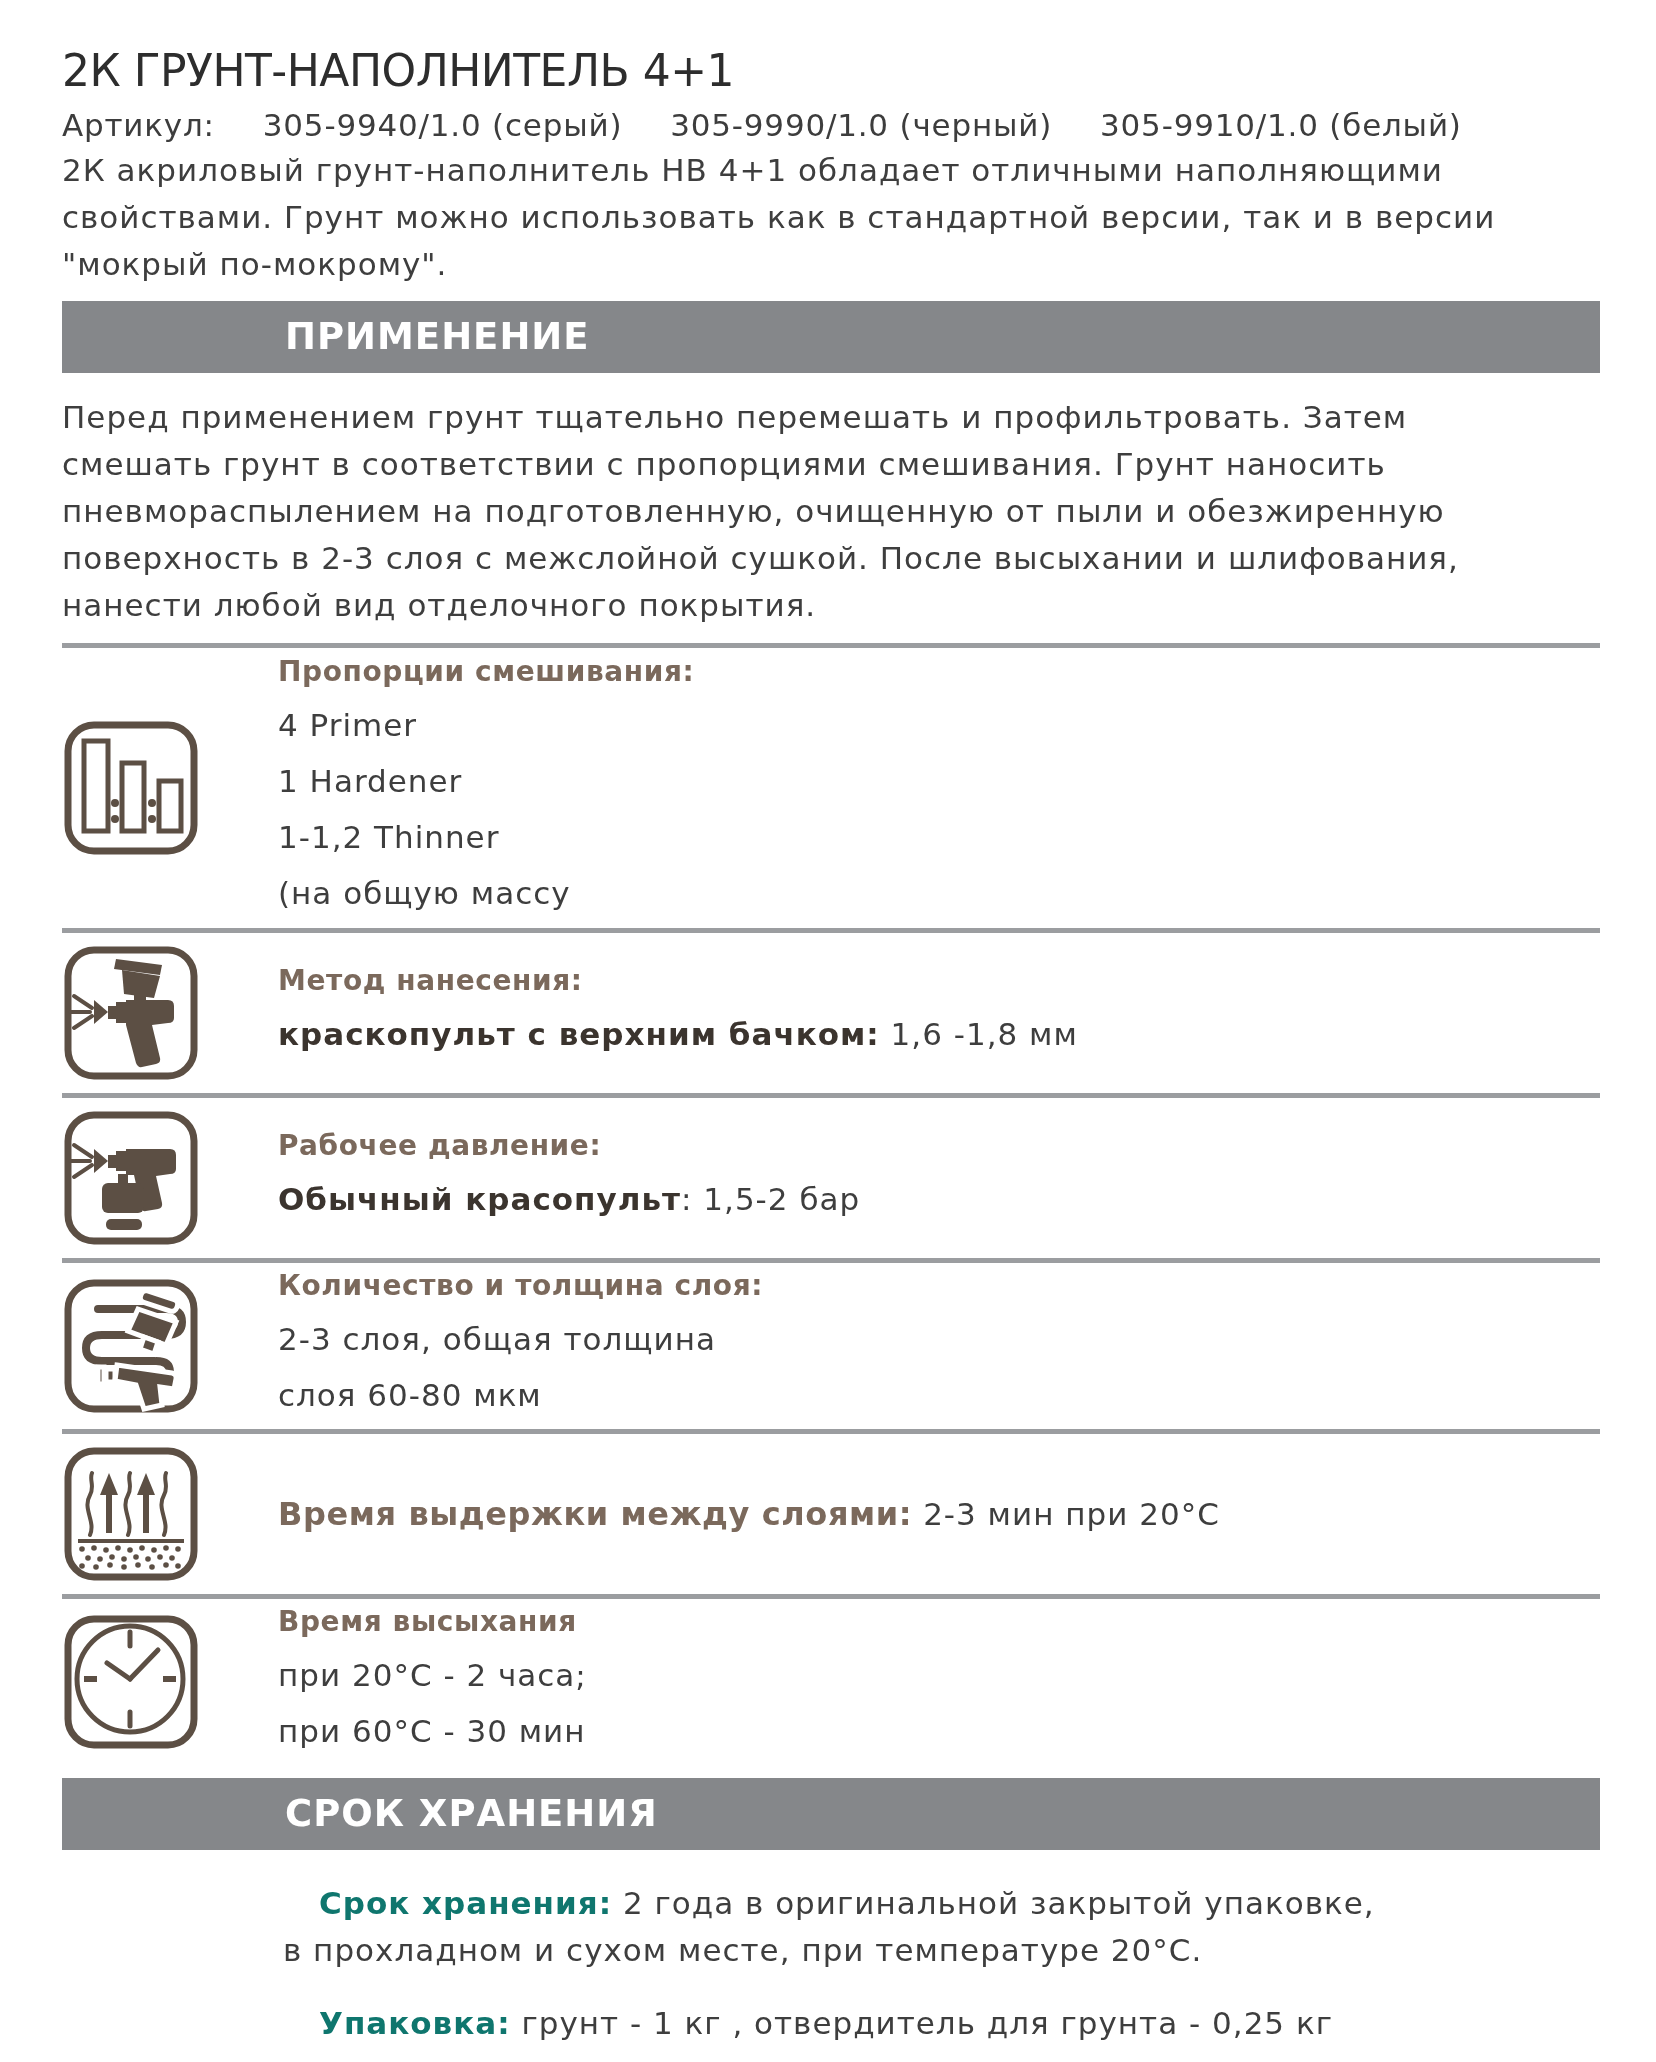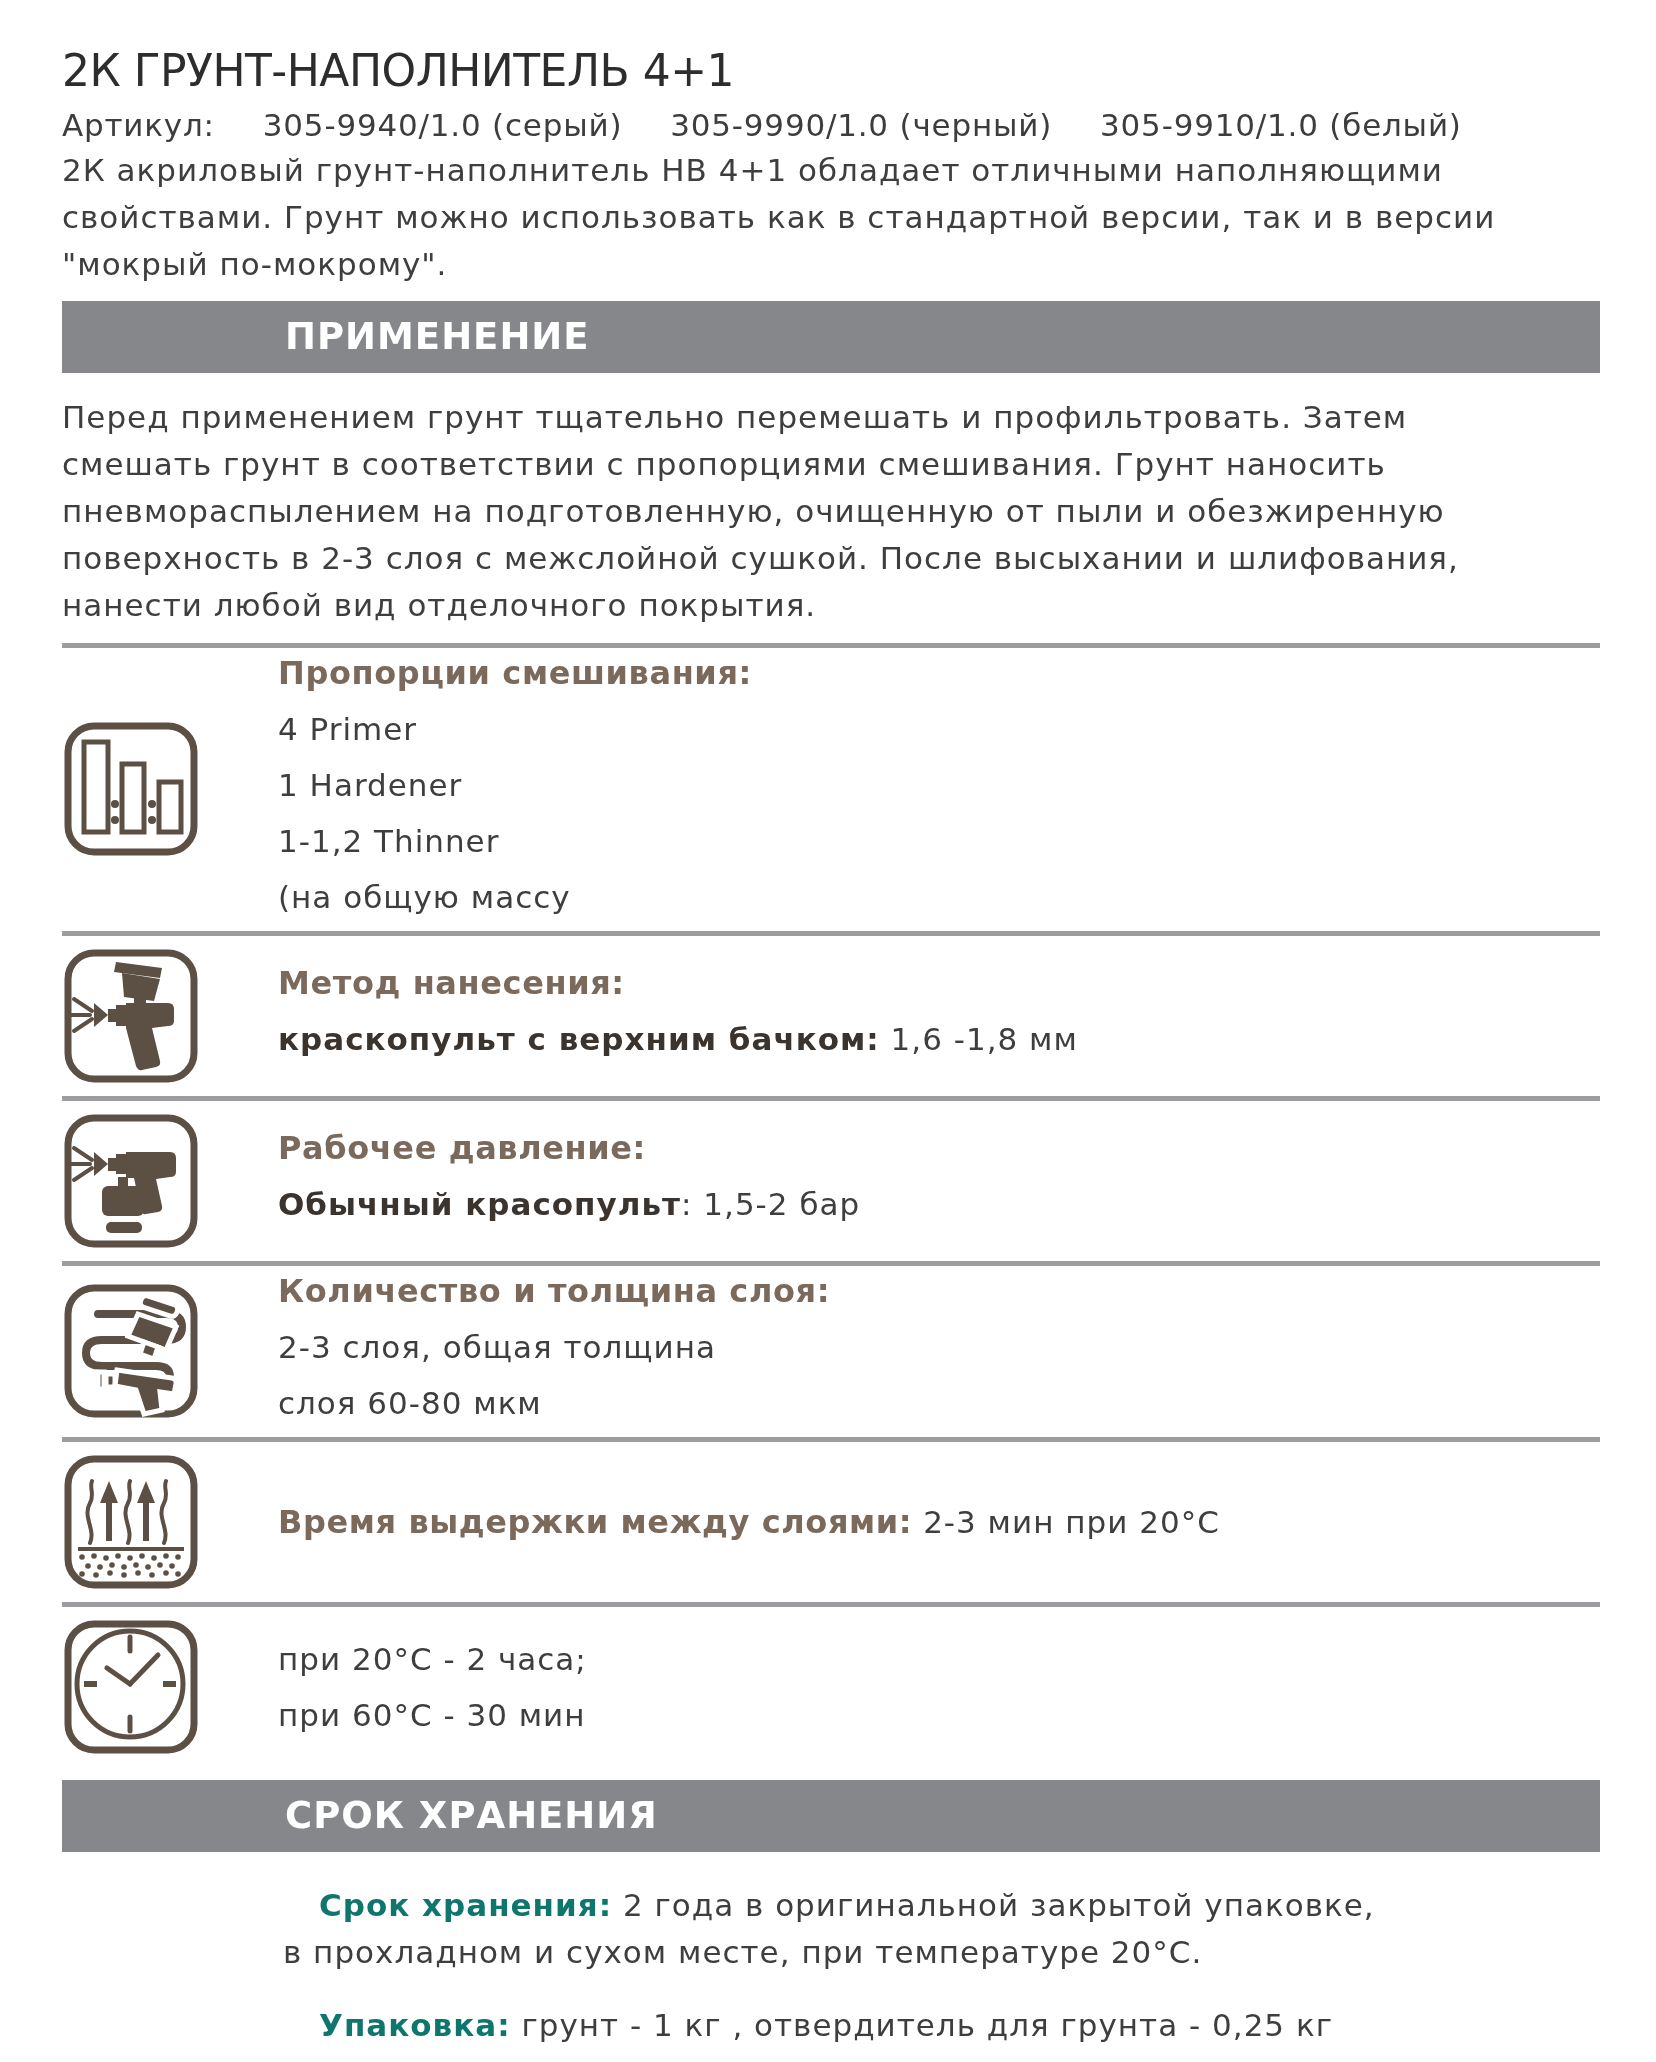--- a/index.html
+++ b/index.html
@@ -42,7 +42,7 @@
   .icon-col svg{display:block;width:134px;height:134px;}
   .spec-text{flex:1;}
   .spec-heading{
-    font-size:32px;font-weight:bold;color:#7b695c;letter-spacing:0.6px;
+    font-size:28px;font-weight:bold;color:#7b695c;letter-spacing:0.6px;
     margin-bottom:9px;
   }
   .spec-line{

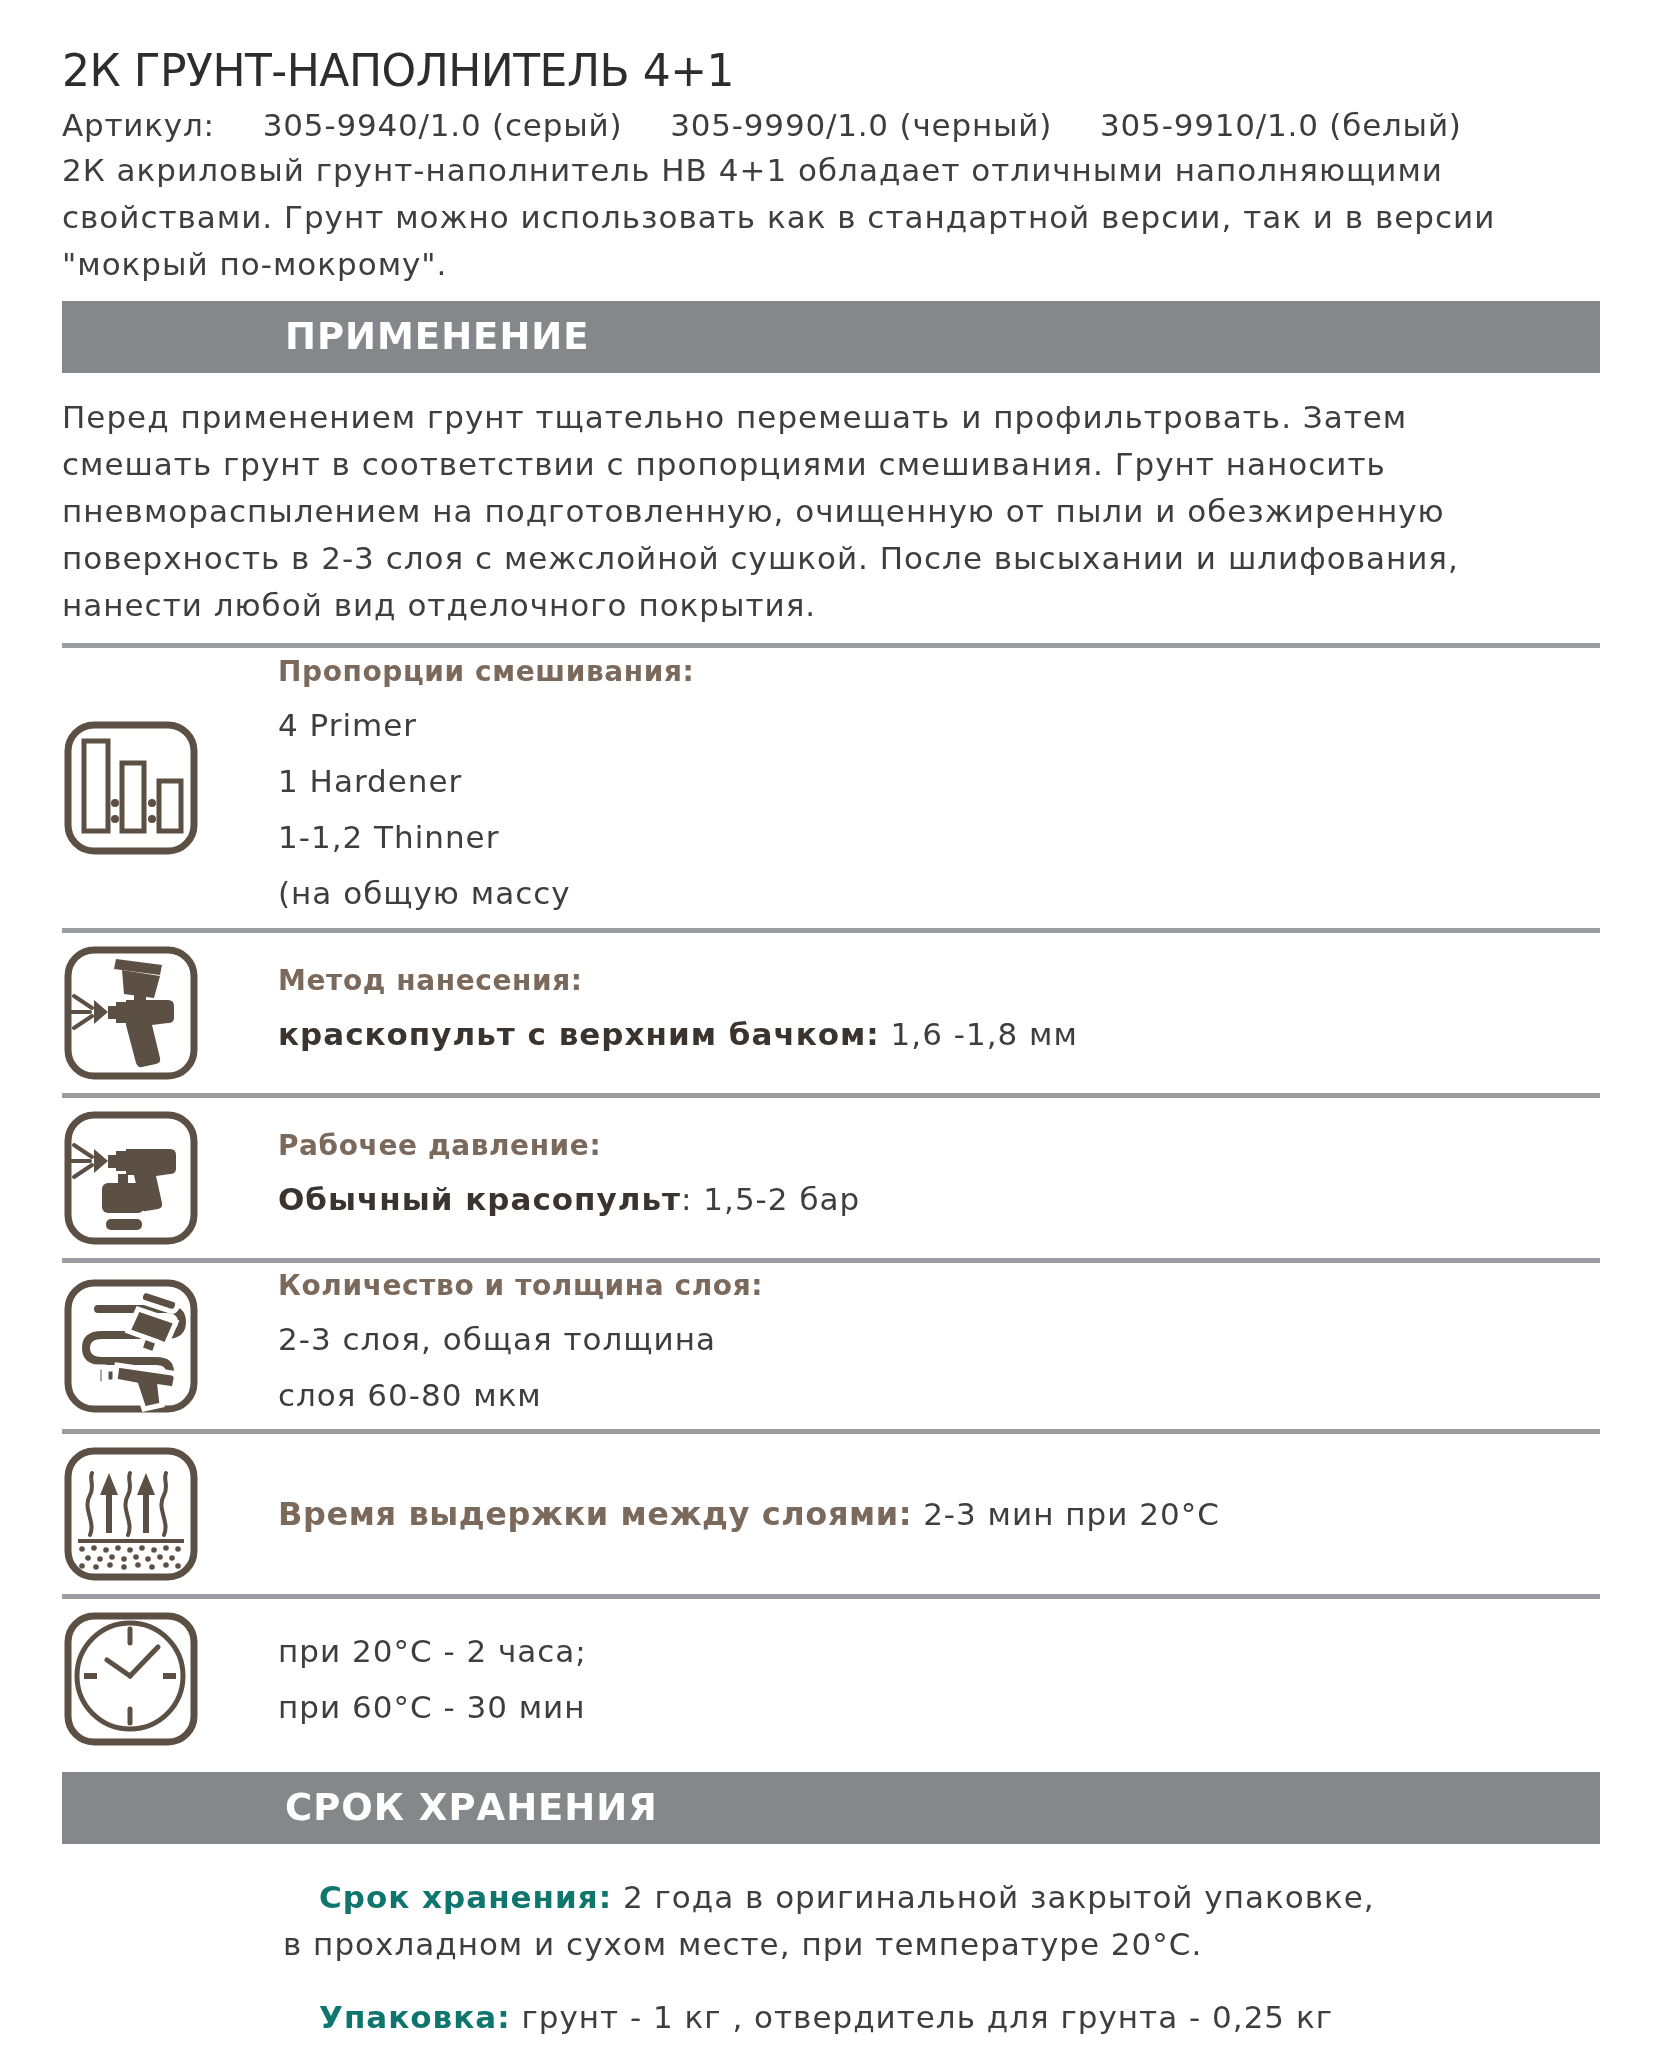--- a/index.html
+++ b/index.html
@@ -264,6 +264,7 @@
       </span>
     </div>
     <div class="spec-text">
+      <div class="spec-heading">Время высыхания</div>
       <div class="spec-line">при 20°С - 2 часа;</div>
       <div class="spec-line">при 60°С - 30 мин</div>
     </div>

